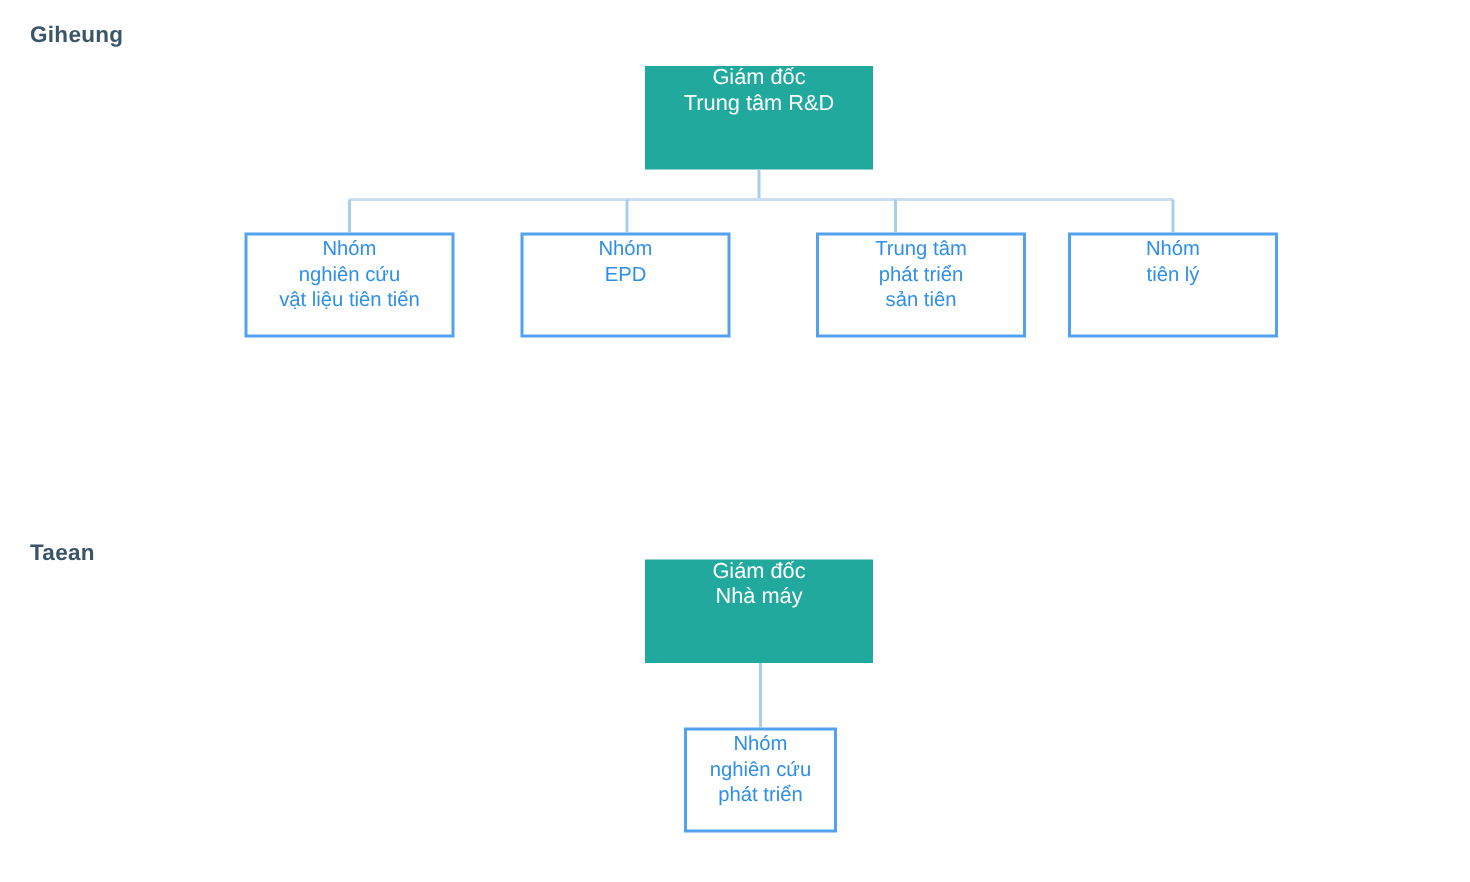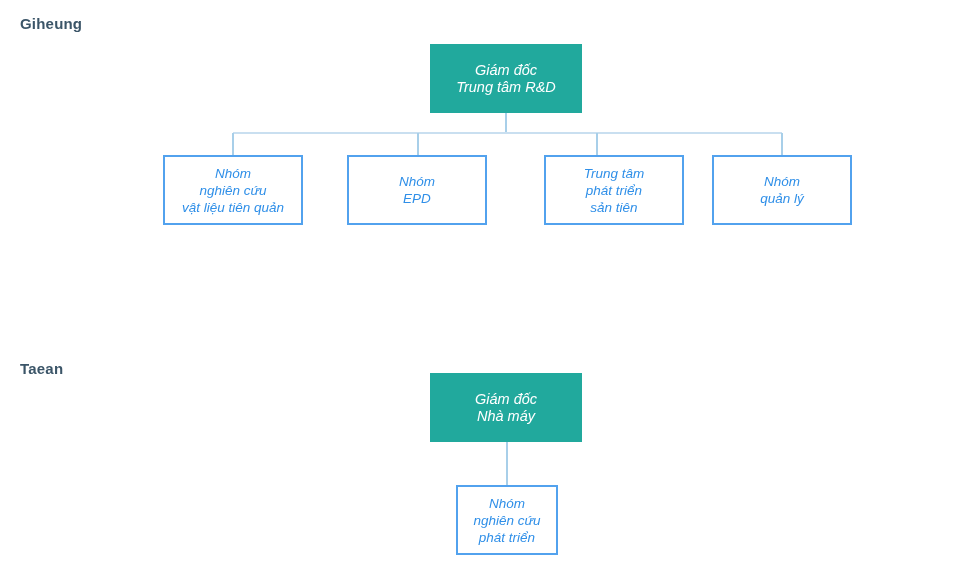--- a/index.html
+++ b/index.html
@@ -33,11 +33,9 @@
     position: absolute;
     box-sizing: border-box;
     display: flex;
-    align-items: center;
     justify-content: center;
     text-align: center;
     line-height: 17px;
-    font-style: italic;
   }
   .node-root {
     background: #21a99d;

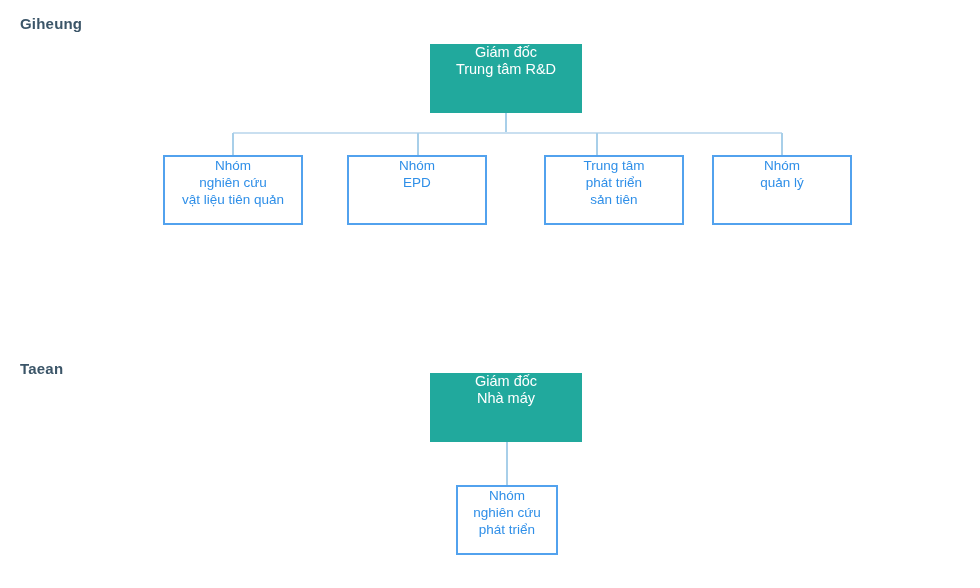--- a/index.html
+++ b/index.html
@@ -110,7 +110,7 @@
   <div class="node node-child" style="left:712px; top:155px; width:140px; height:70px;">
     <span class="node-text">
       <span>Nhóm</span><br>
-      <span>quản lý</span>
+      <span>tiên lý</span>
     </span>
   </div>
 

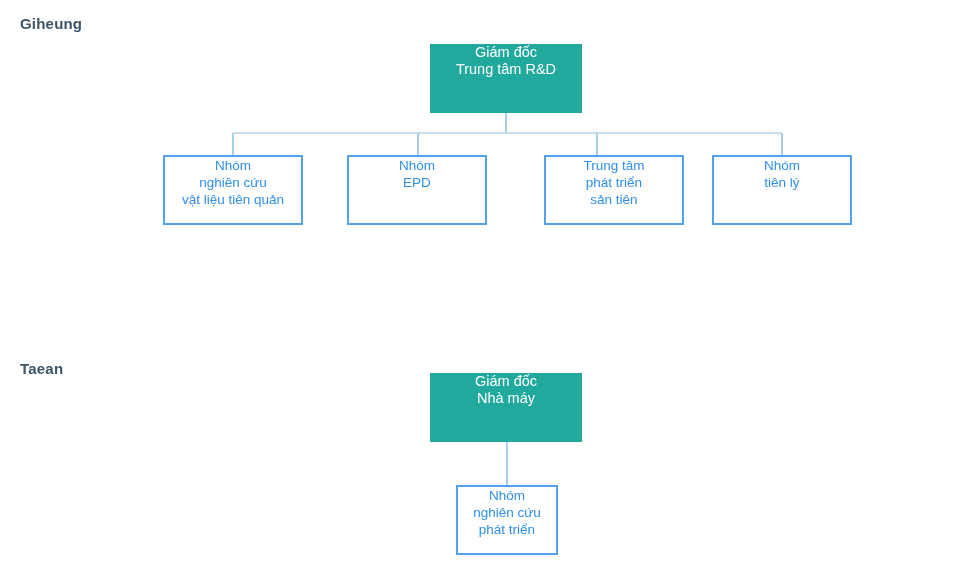--- a/index.html
+++ b/index.html
@@ -88,7 +88,7 @@
     <span class="node-text">
       <span>Nhóm</span><br>
       <span>nghiên cứu</span><br>
-      <span>vật liệu tiên quản</span>
+      <span>vật liệu tiên tiến</span>
     </span>
   </div>
 

